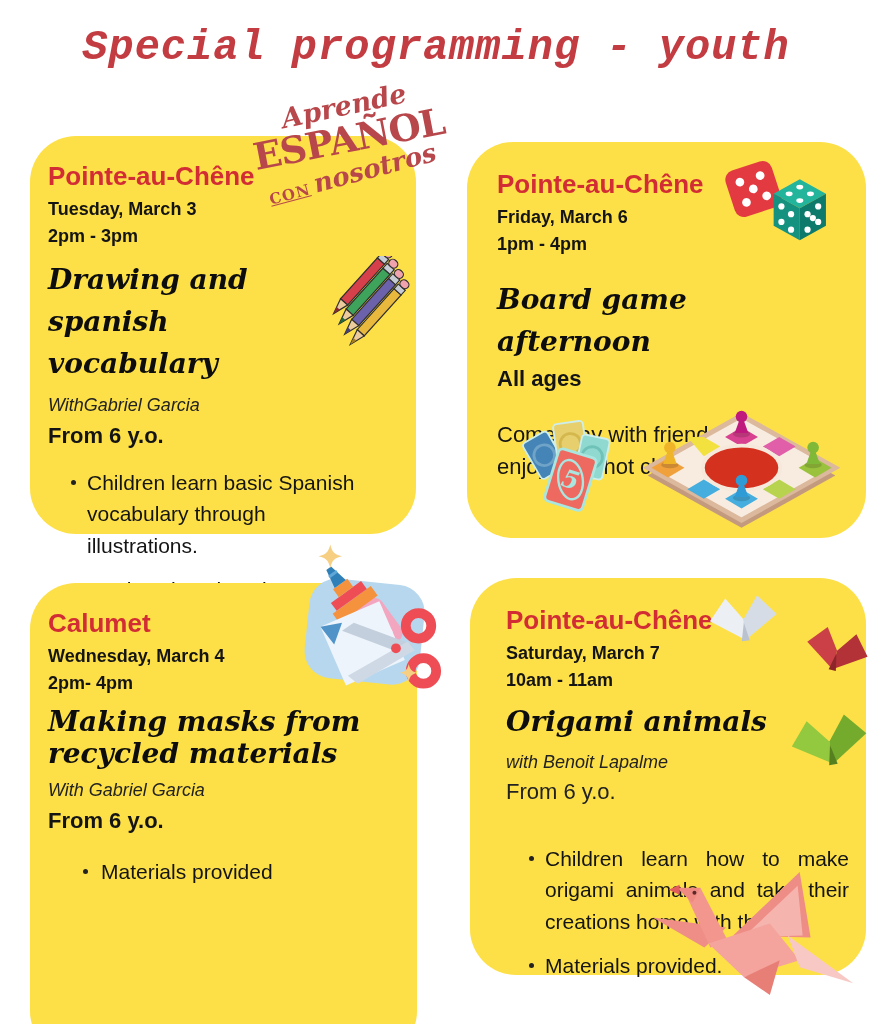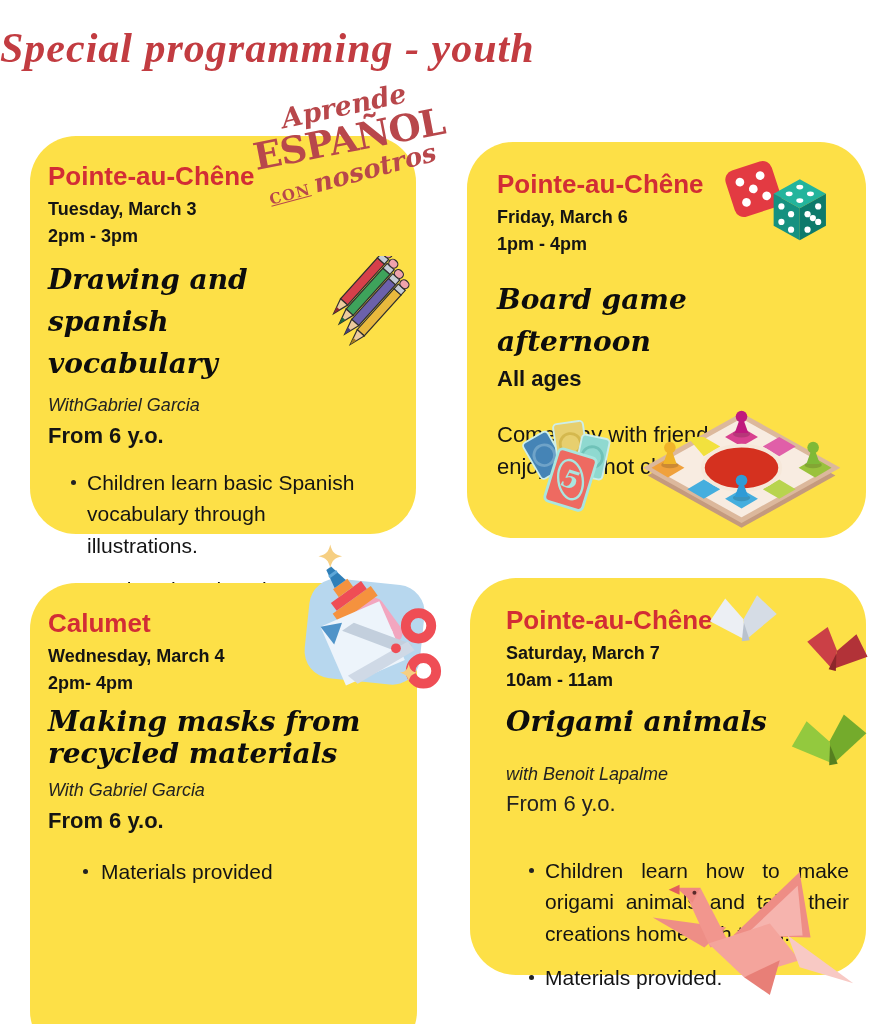--- a/index.html
+++ b/index.html
@@ -8,8 +8,8 @@
     font-family:"Liberation Sans",sans-serif;color:#141414;
   }
   .page-title{
-    position:absolute;top:24px;left:0;right:0;
-    font-family:Liberation Serif, serif;font-style:italic;font-weight:bold;
+    position:absolute;top:24px;left:0;right:0;text-align:center;
+    font-family:Liberation Mono, monospace;font-style:italic;font-weight:bold;
     font-size:42px;color:#c23c41;letter-spacing:1px;
   }
   .card{

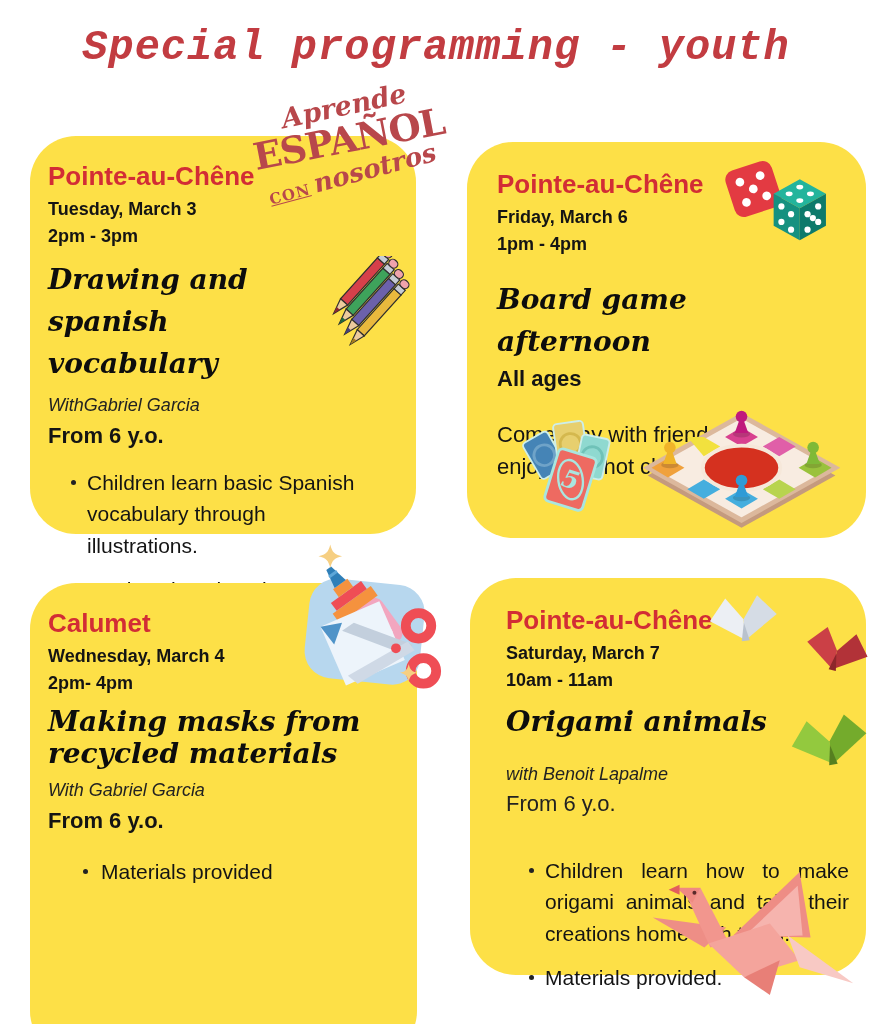--- a/index.html
+++ b/index.html
@@ -33,7 +33,7 @@
   .with-line{font-size:18px;margin-top:9px;line-height:1.3;color:#222;font-style:italic;}
   .age-line{font-size:22px;font-weight:bold;margin-top:5px;line-height:1.3;}
   #card2 .age-line{margin-top:2px;}
-  #card4 .with-line{margin-top:20px;}
+  #card4 .with-line{margin-top:8px;}
   #card4 .age-line{font-weight:normal;margin-top:4px;color:#222;}
   .desc{font-size:22px;margin-top:26px;line-height:1.45;width:345px;}
 

